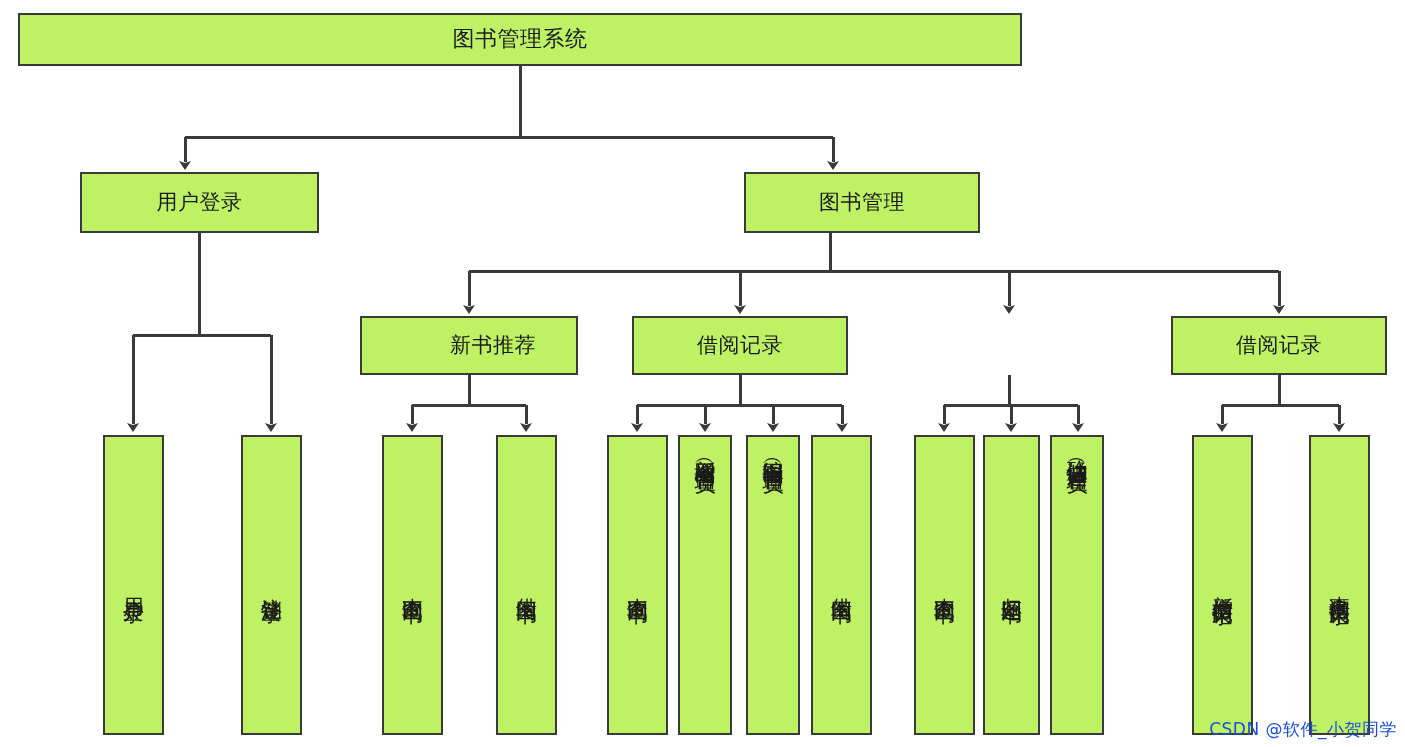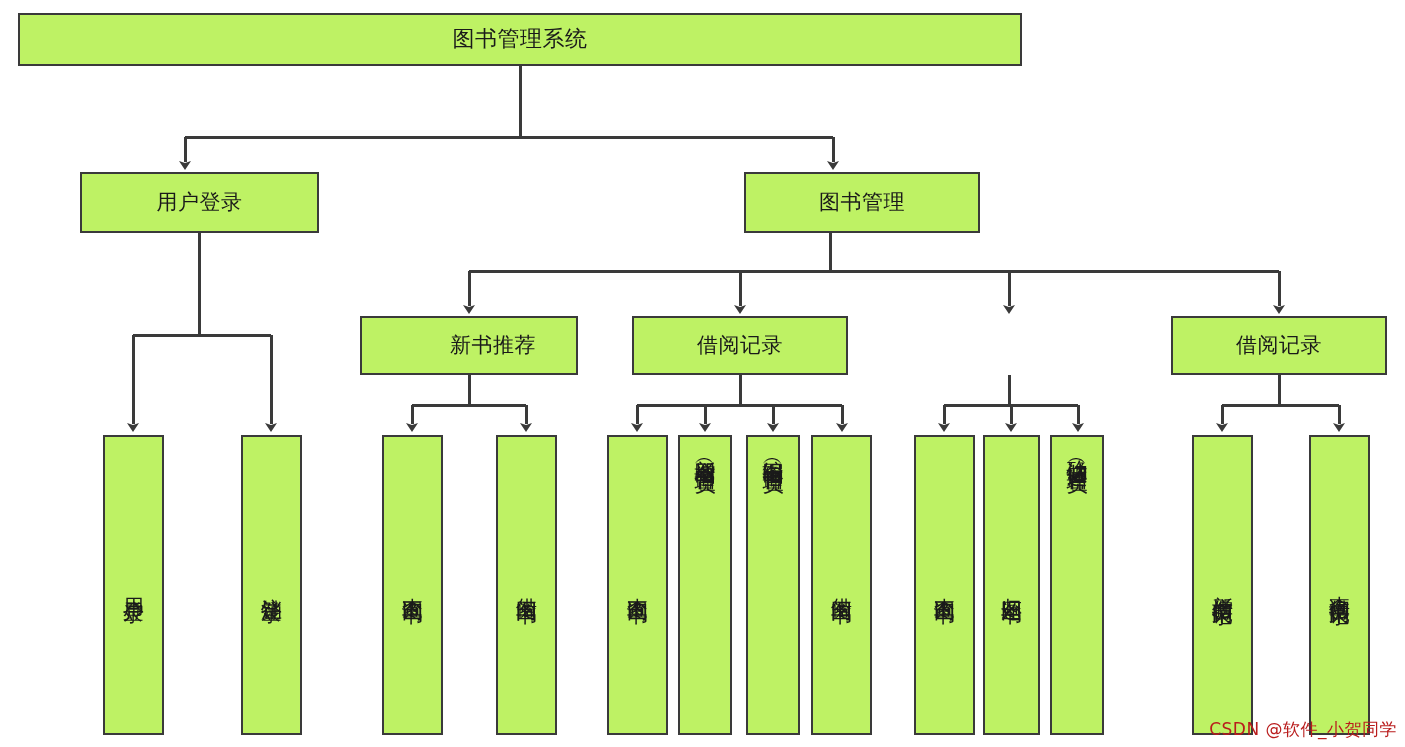--- a/index.html
+++ b/index.html
@@ -50,7 +50,7 @@
     right:8px;
     bottom:6px;
     font-size:17px;
-    color:#b91c1c;
+    color:#1d4ed8;
     letter-spacing:0.5px;
     white-space:nowrap;
     user-select:none;

